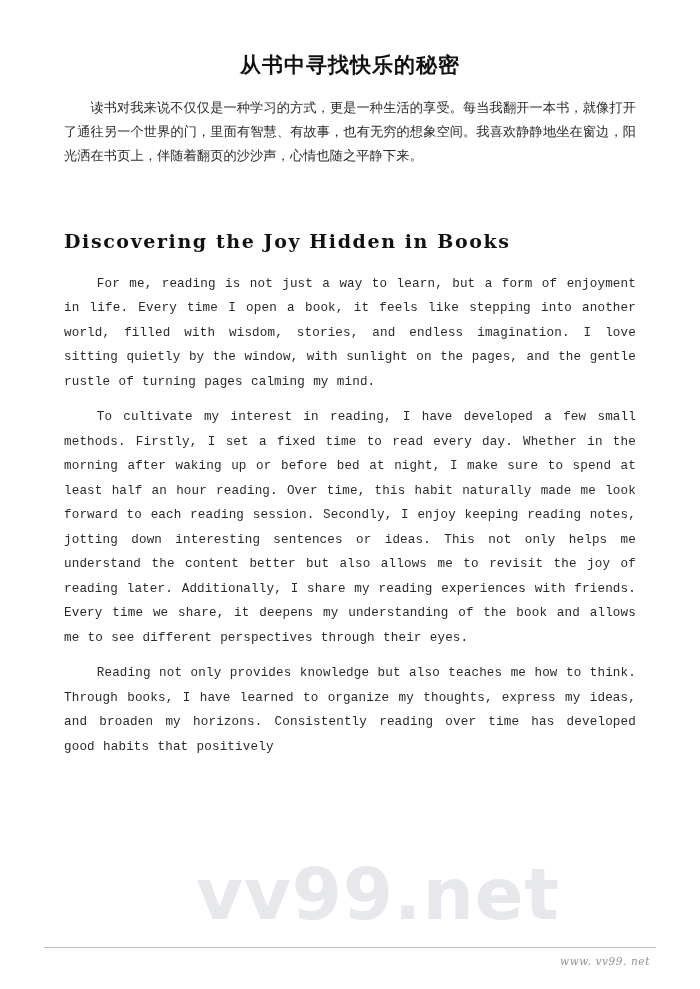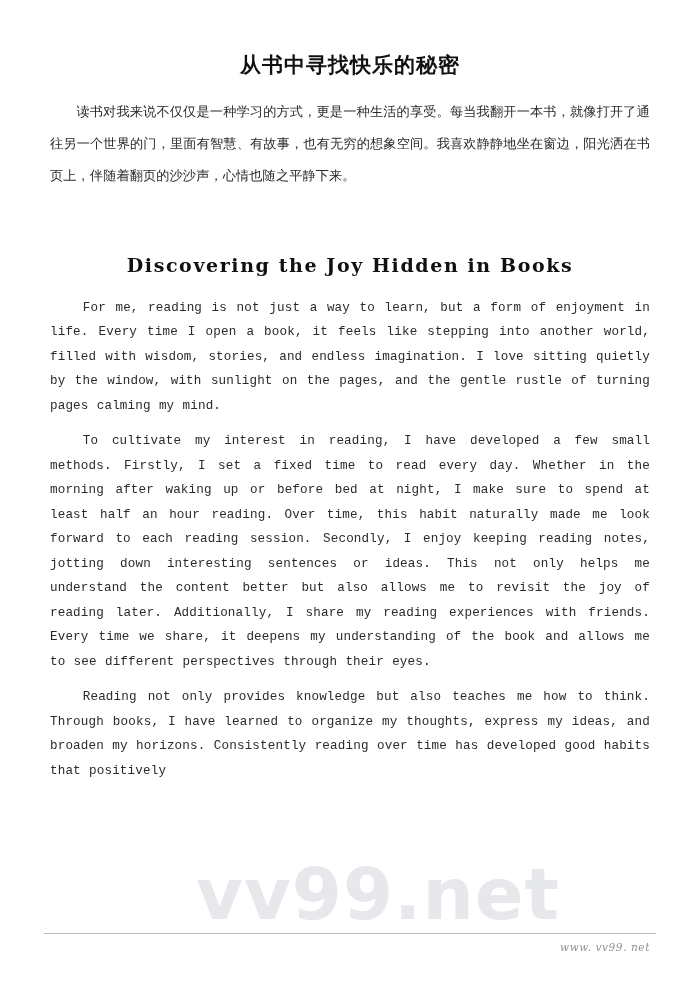--- a/index.html
+++ b/index.html
@@ -45,7 +45,7 @@
   #content {
     position: relative;
     z-index: 1;
-    padding: 0 50px;
+    padding: 0 64px;
     box-sizing: border-box;
   }
 

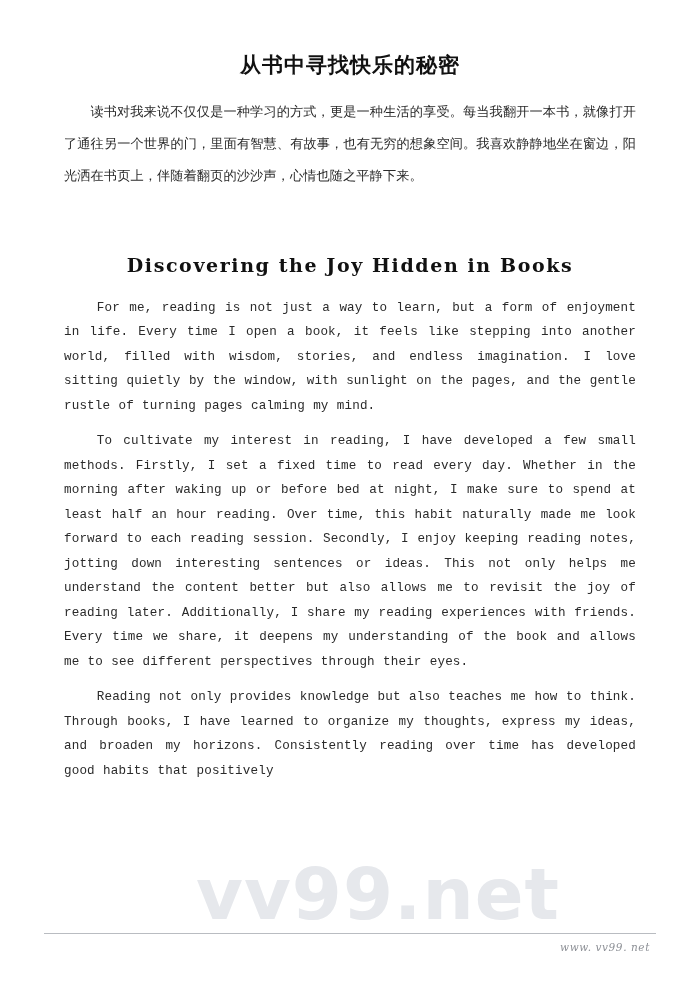--- a/index.html
+++ b/index.html
@@ -66,7 +66,7 @@
   .cn-p {
     font-family: "DejaVu Serif", "Liberation Serif", serif;
     font-size: 13.2px;
-    line-height: 32px;
+    line-height: 24px;
     color: #2a2a2a;
     text-align: justify;
     text-justify: inter-ideograph;

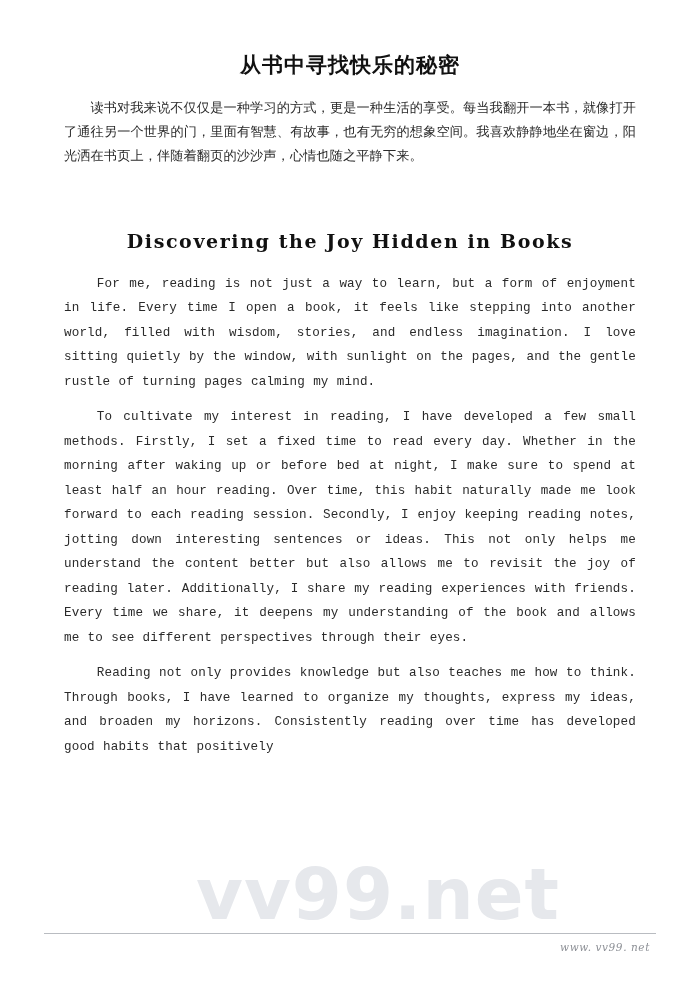--- a/index.html
+++ b/index.html
@@ -78,7 +78,7 @@
 
   
   .en-title {
-    text-align: center;
+    text-align: left;
     font-family: "DejaVu Serif", "Liberation Serif", serif;
     font-size: 19px;
     font-weight: bold;

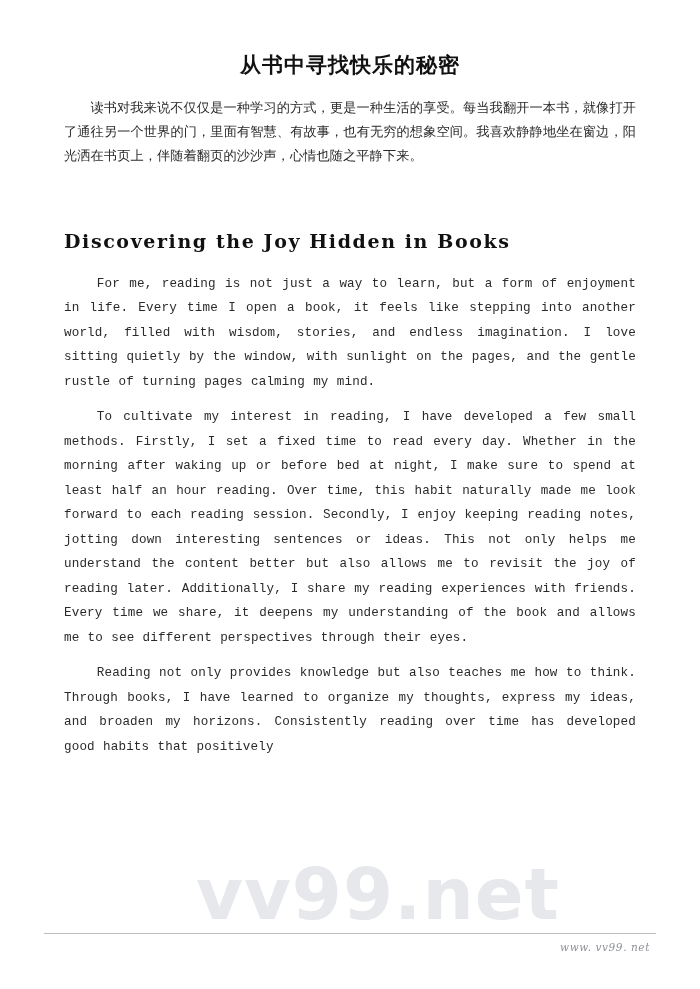--- a/index.html
+++ b/index.html
@@ -108,7 +108,7 @@
     position: absolute;
     left: 44px;
     right: 44px;
-    bottom: 36px;
+    bottom: 22px;
     z-index: 2;
   }
   #footer-rule {

